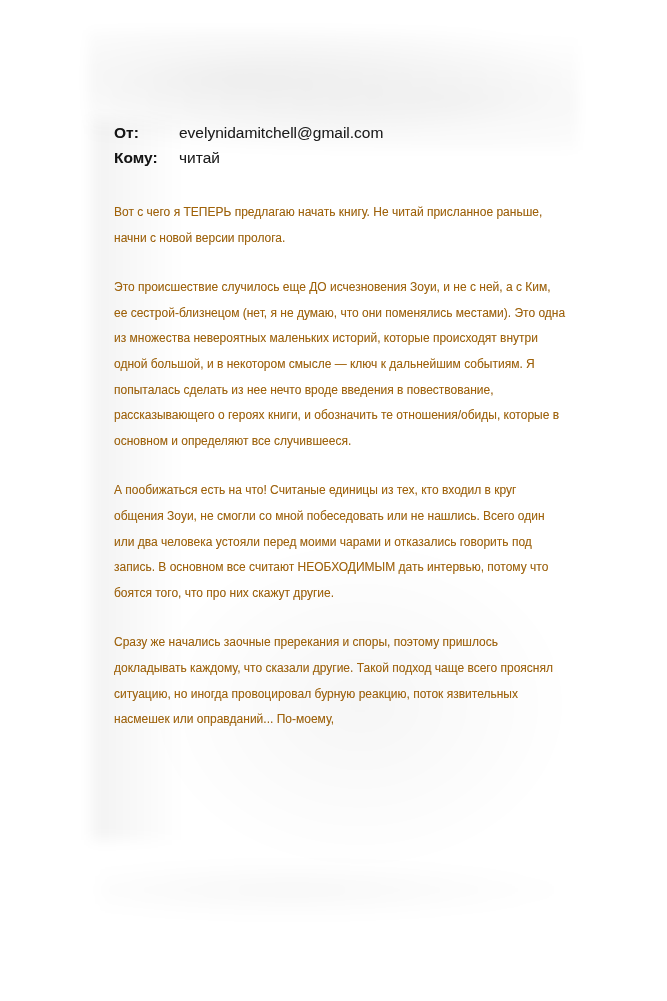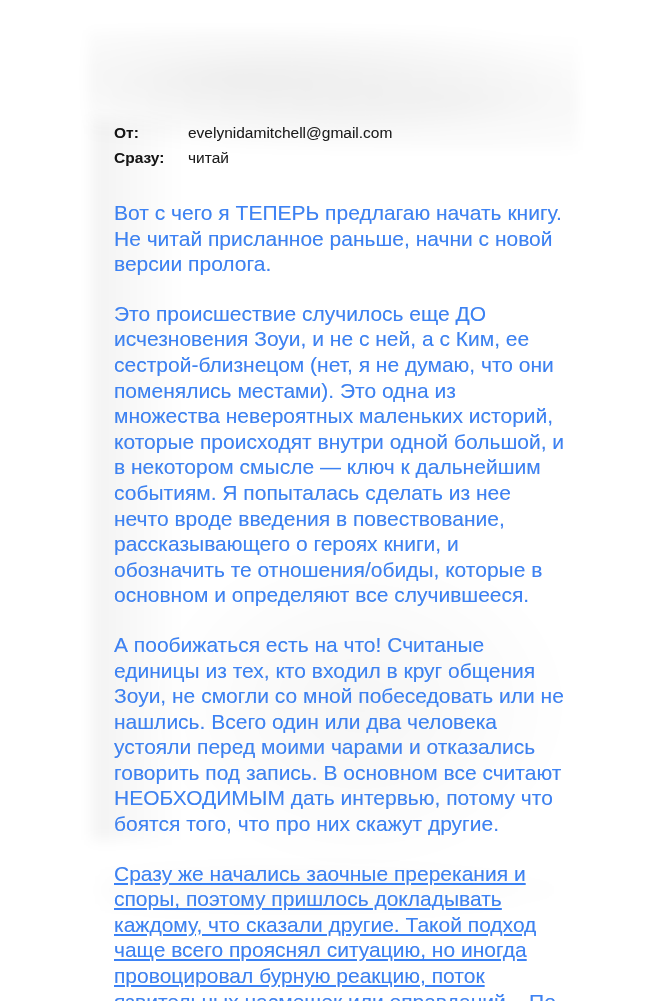--- a/index.html
+++ b/index.html
@@ -90,7 +90,7 @@
   }
   .hdr-value {
     color: #1b1b1b;
-    margin-left: 12px;
+    margin-left: 3px;
   }
   .hdr-value.link {
     color: #1b1b1b;

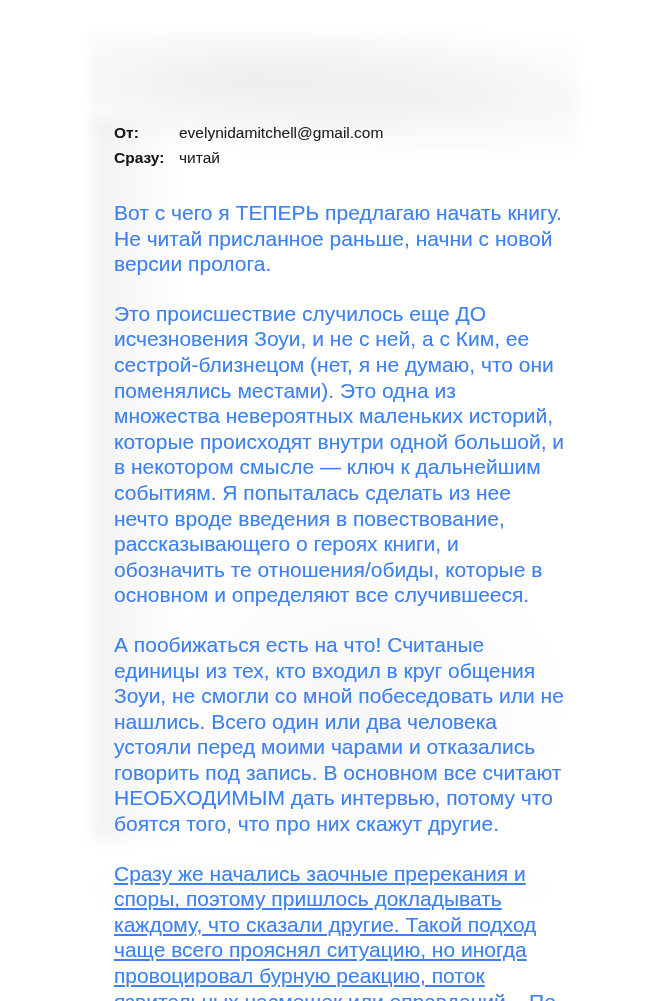--- a/index.html
+++ b/index.html
@@ -136,7 +136,7 @@
         <span class="hdr-value link">evelynidamitchell@gmail.com</span>
       </div>
       <div class="hdr-row">
-        <span class="hdr-label">Сразу:</span>
+        <span class="hdr-label">Кому:</span>
         <span class="hdr-value">читай</span>
       </div>
     </div>

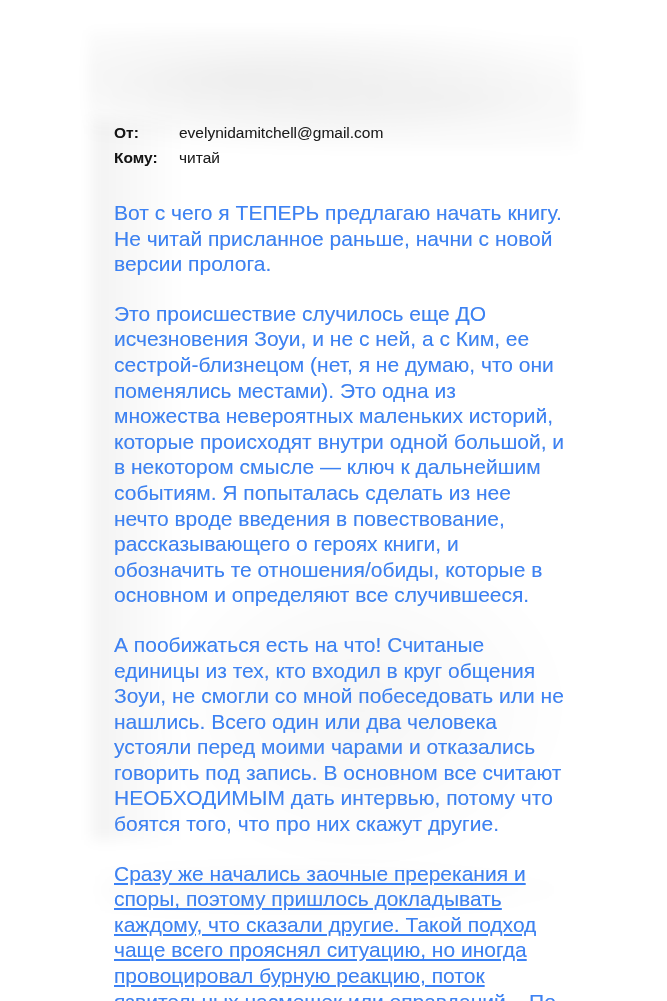--- a/index.html
+++ b/index.html
@@ -103,11 +103,11 @@
   }
 
   .para {
-    font-size: 21px;
+    font-size: 12px;
     line-height: 25.6px;
     margin: 0 0 24px 0;
     text-align: left;
-    color: #3b82f6;
+    color: #a16207;
   }
   .para:last-child {
     margin-bottom: 17px;

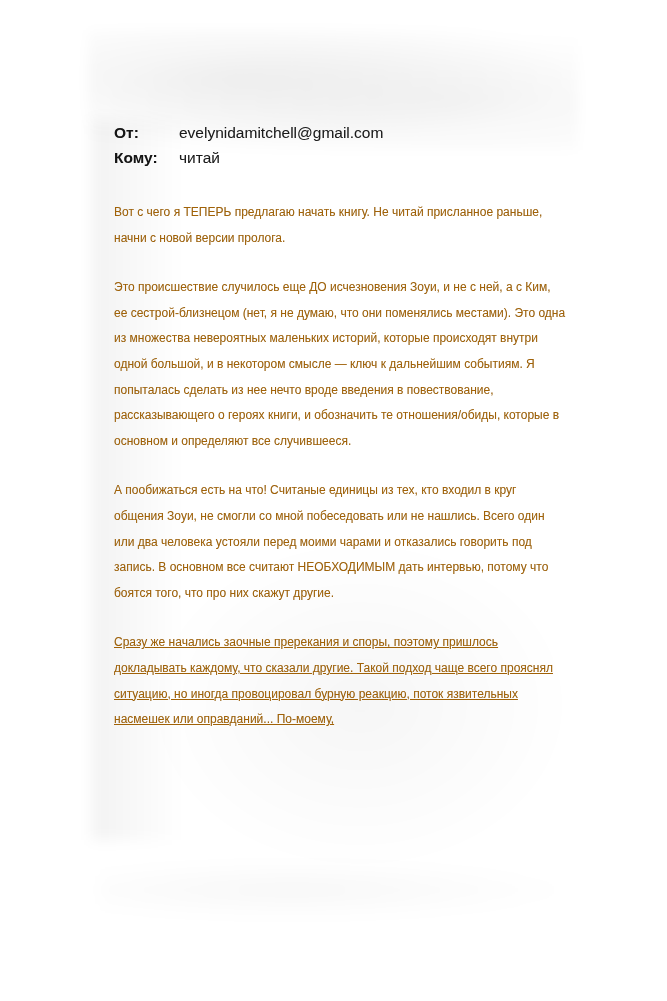--- a/index.html
+++ b/index.html
@@ -111,7 +111,6 @@
   }
   .para:last-child {
     margin-bottom: 17px;
-    text-decoration: underline;
   }
 
   

